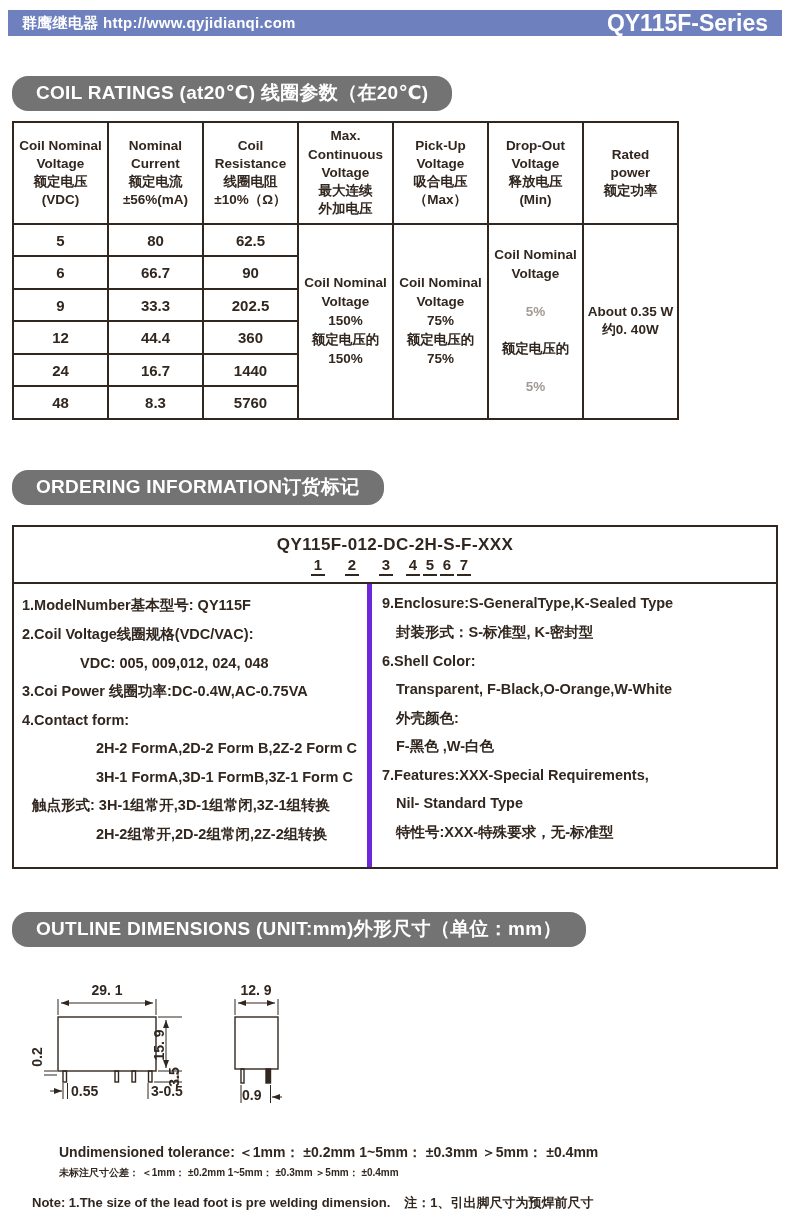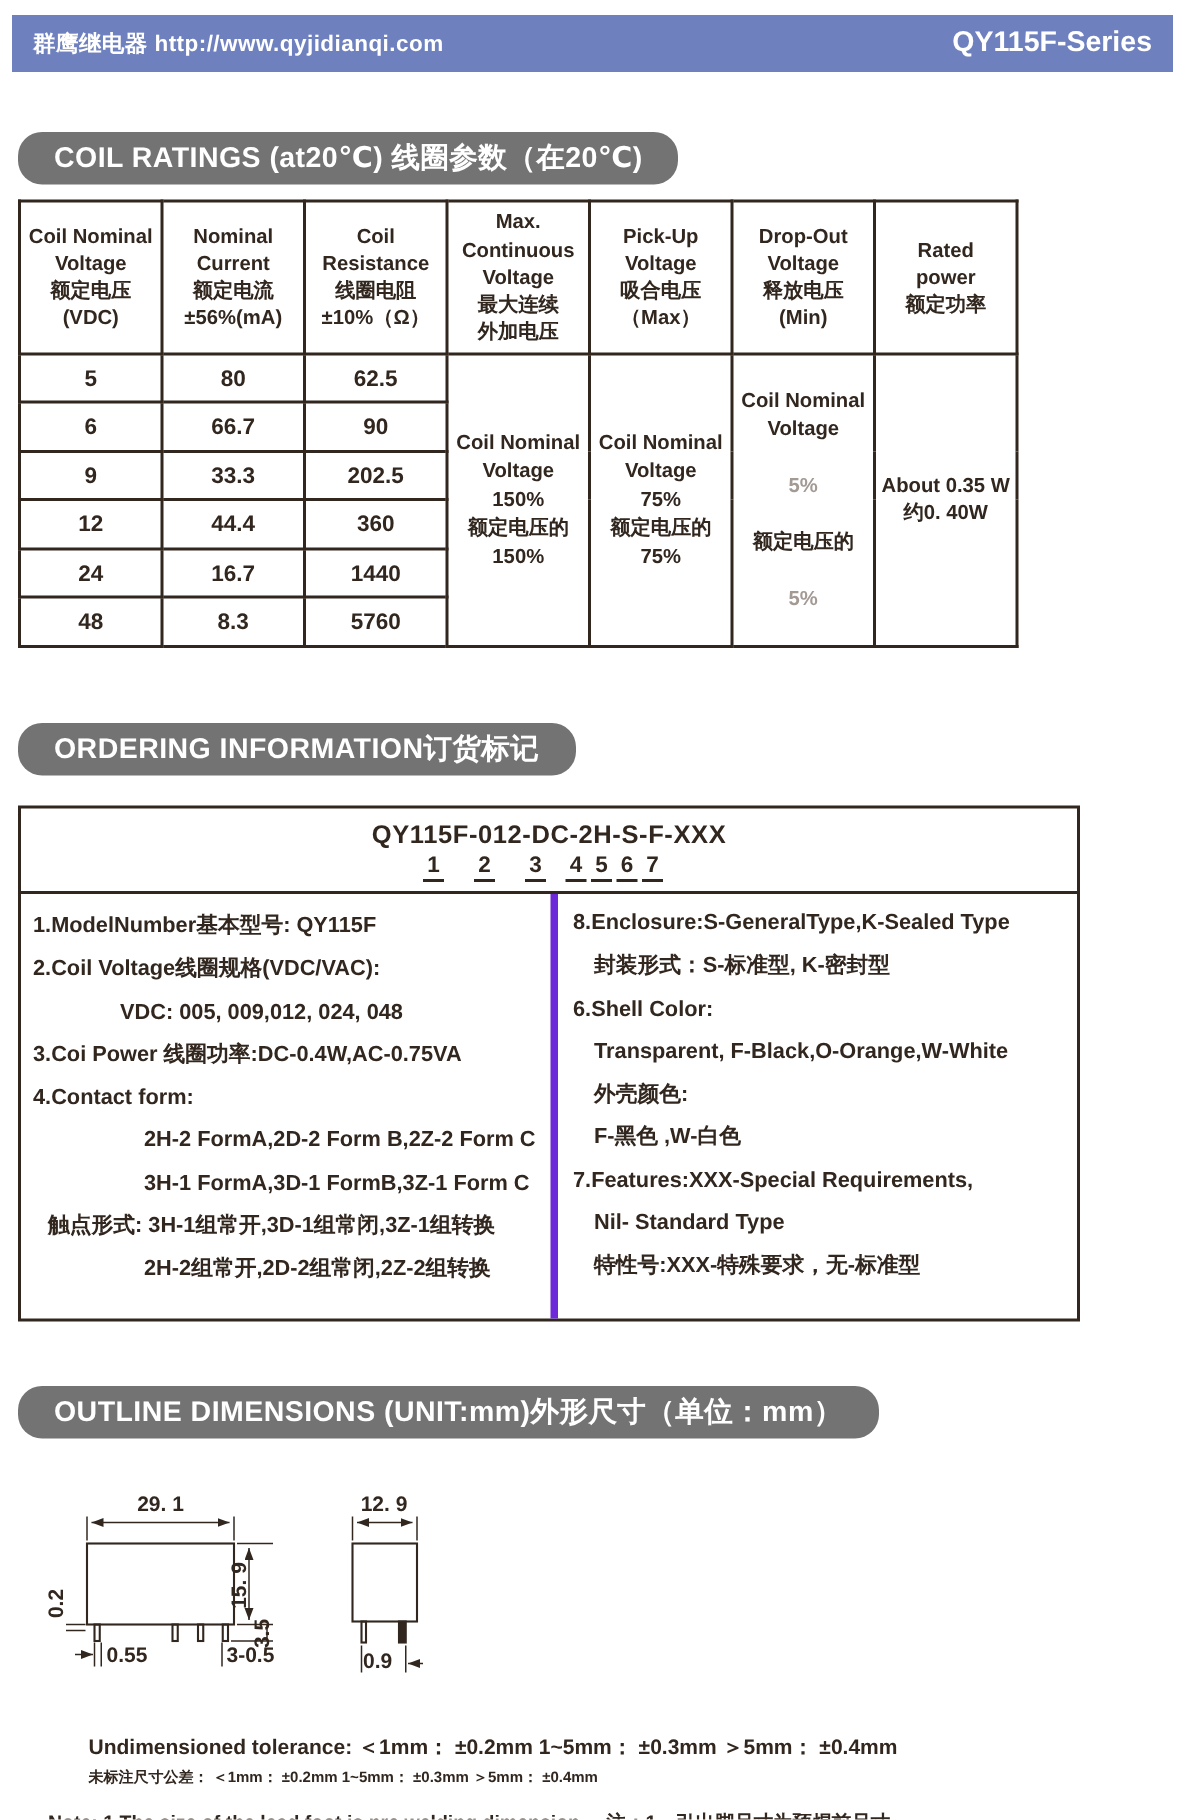--- a/index.html
+++ b/index.html
@@ -10,7 +10,7 @@
   }
   
   .topbar{
-    margin:10px 8px 0 8px;height:38px;background:#6f80be;color:#ffffff;
+    margin:10px 8px 0 8px;height:26px;background:#6f80be;color:#ffffff;
     display:flex;align-items:center;justify-content:space-between;
     padding:0 14px;box-sizing:border-box;
   }

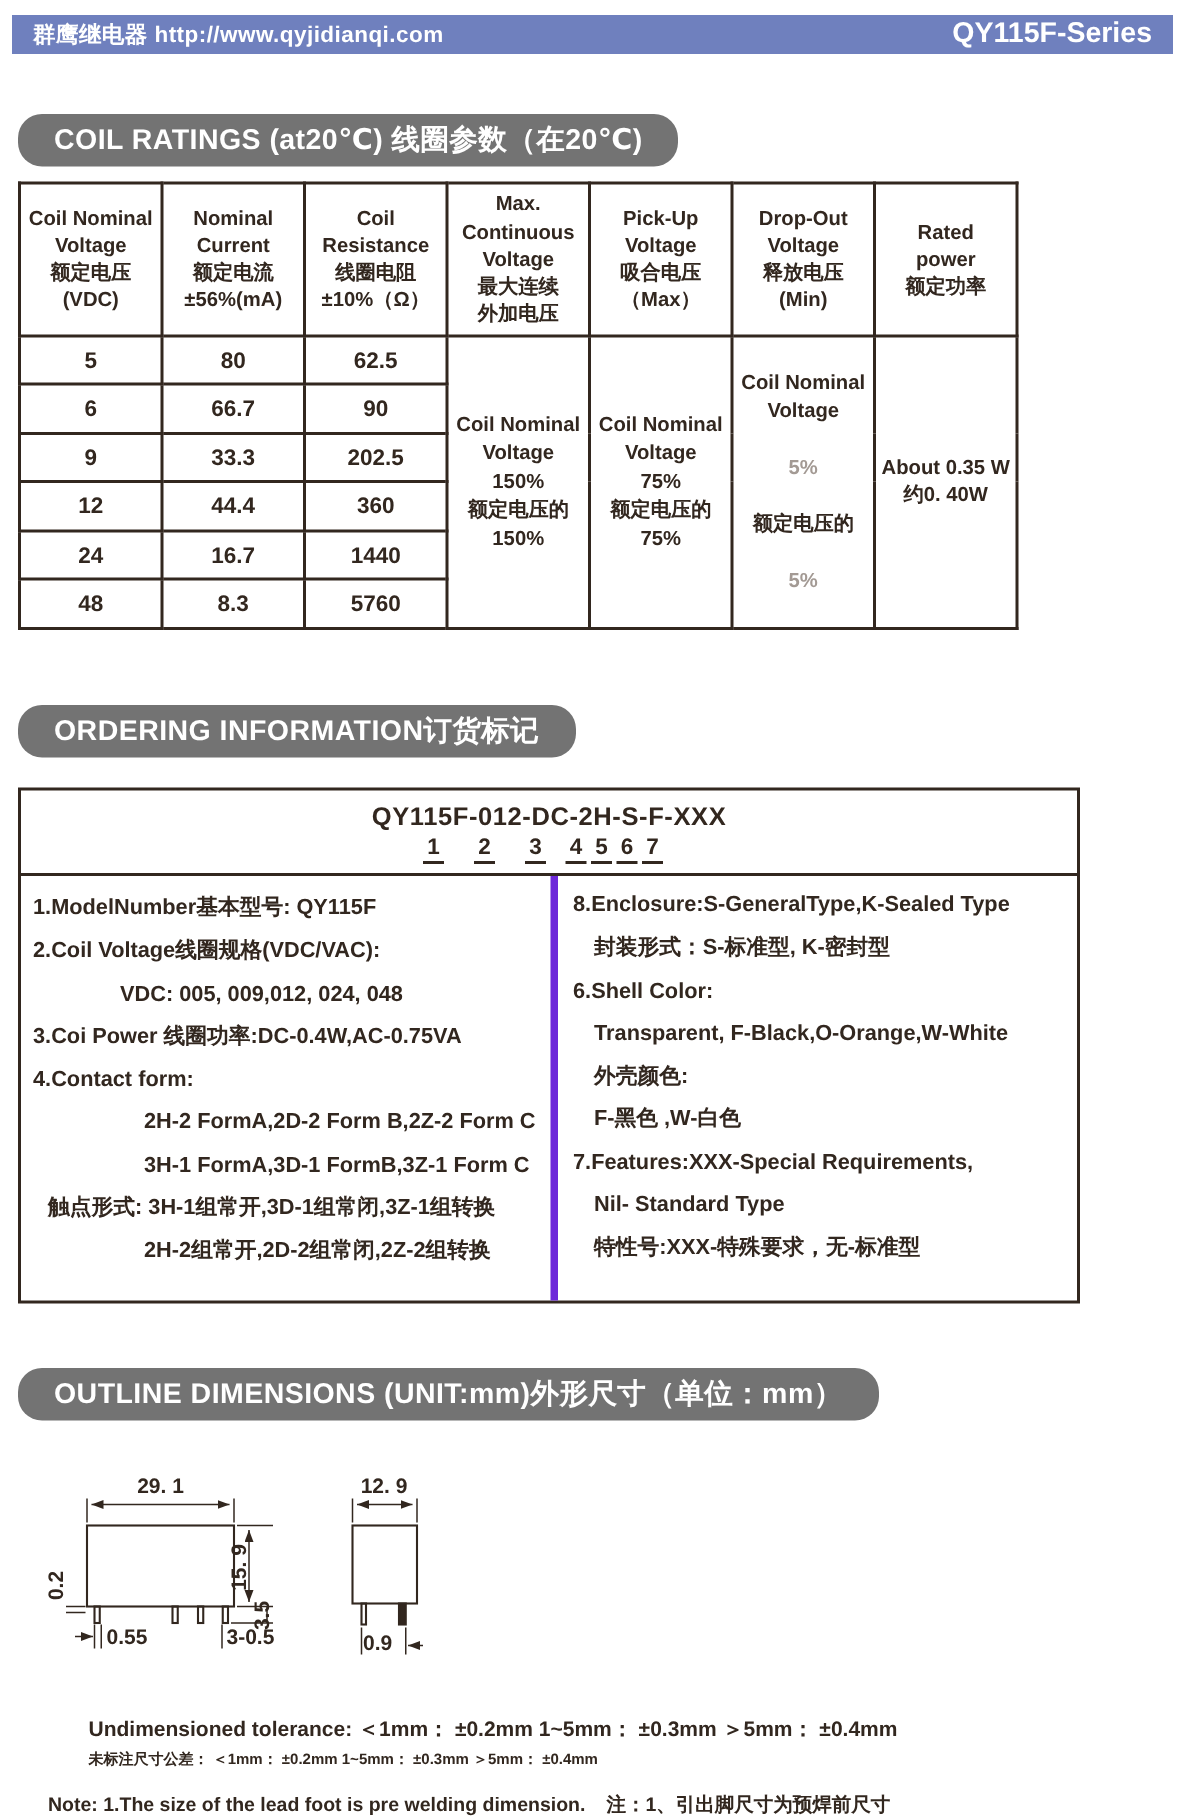--- a/index.html
+++ b/index.html
@@ -15,7 +15,7 @@
     padding:0 14px;box-sizing:border-box;
   }
   .topbar .brand{font-size:15px;letter-spacing:.3px;}
-  .topbar .series{font-size:19px;}
+  .topbar .series{font-size:23px;}
   
   .pill{
     display:inline-block;background:#737373;color:#ffffff;border-radius:16px;

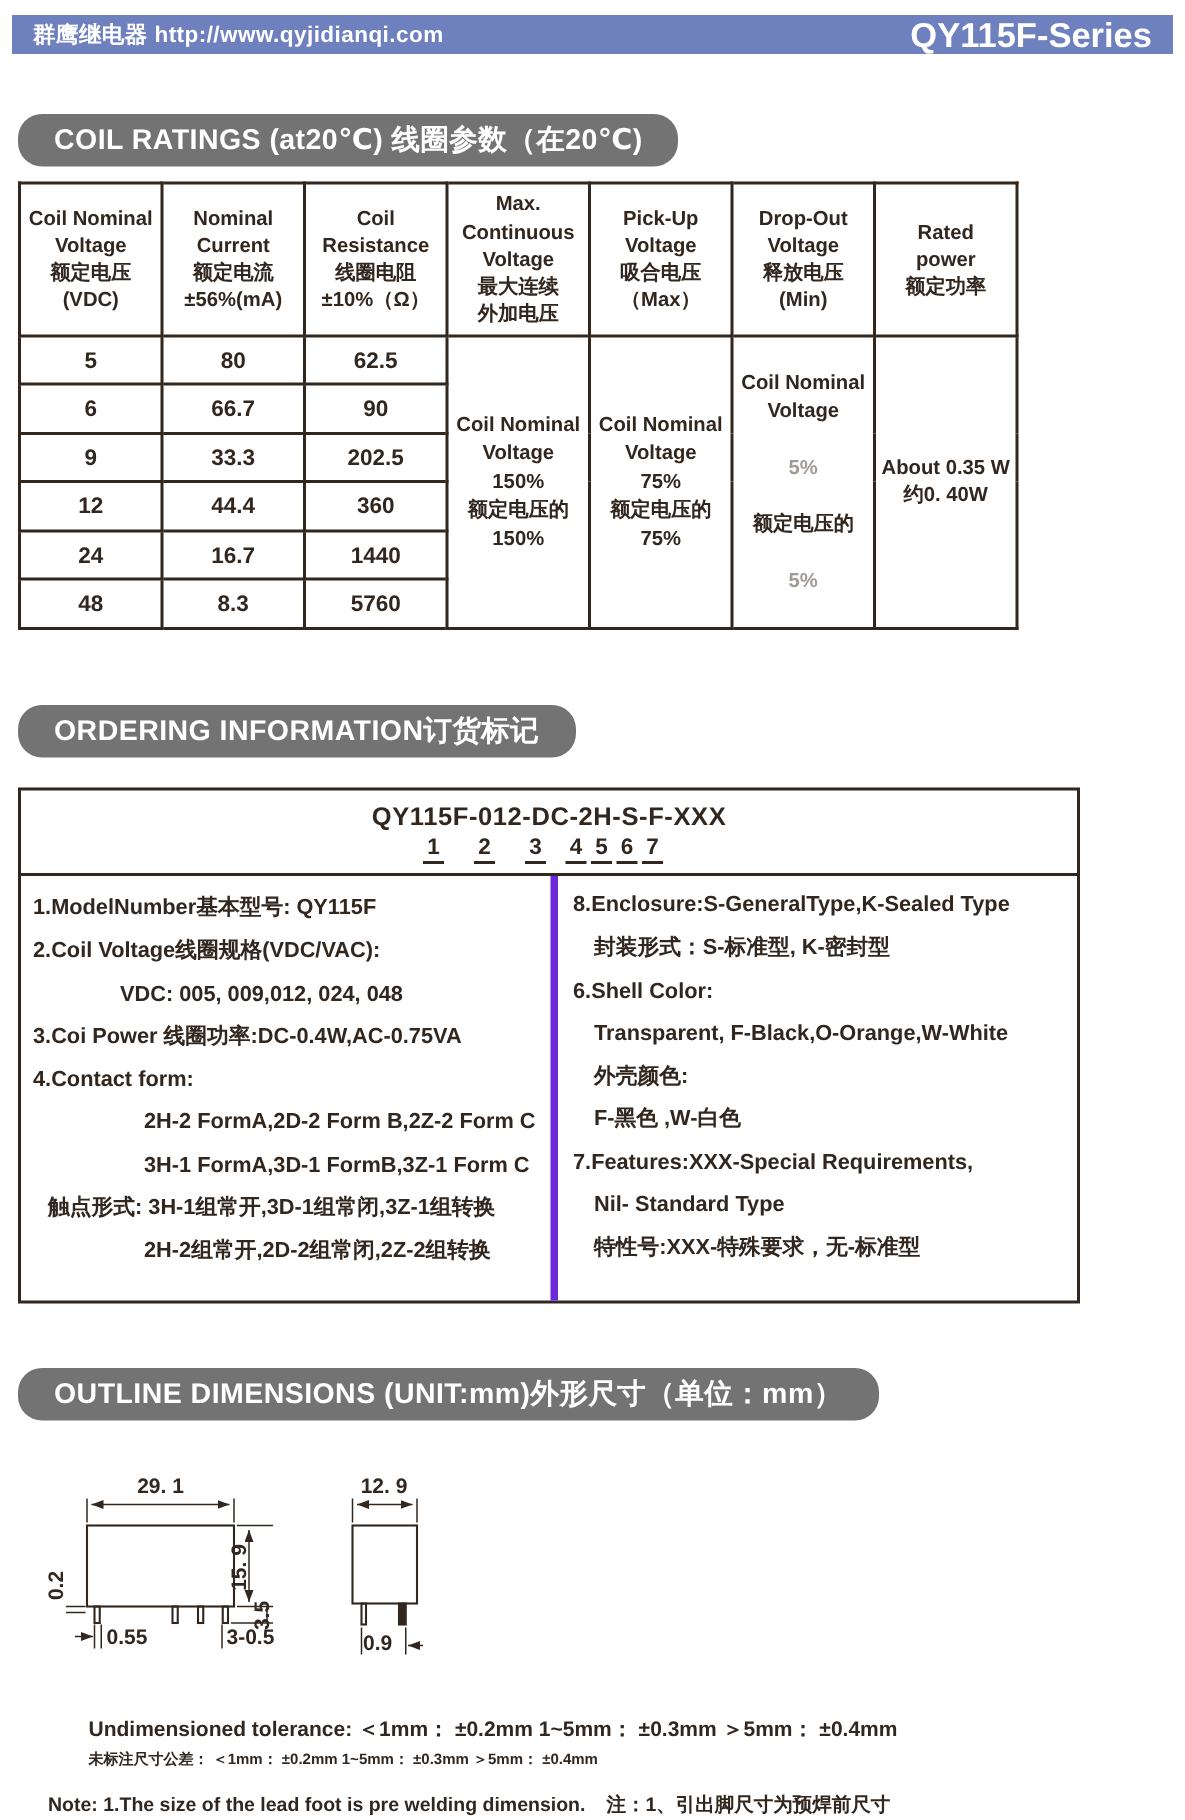--- a/index.html
+++ b/index.html
@@ -36,7 +36,7 @@
   .muted{color:#a39a94;}
   
   .ordbox{
-    width:708px;margin:20px 12px 0 12px;border:2px solid #32271f;box-sizing:border-box;
+    width:766px;margin:20px 12px 0 12px;border:2px solid #32271f;box-sizing:border-box;
   }
   .ord-top{border-bottom:2px solid #32271f;padding:8px 0 6px 0;}
   .ord-code{text-align:center;font-size:17px;letter-spacing:.4px;}

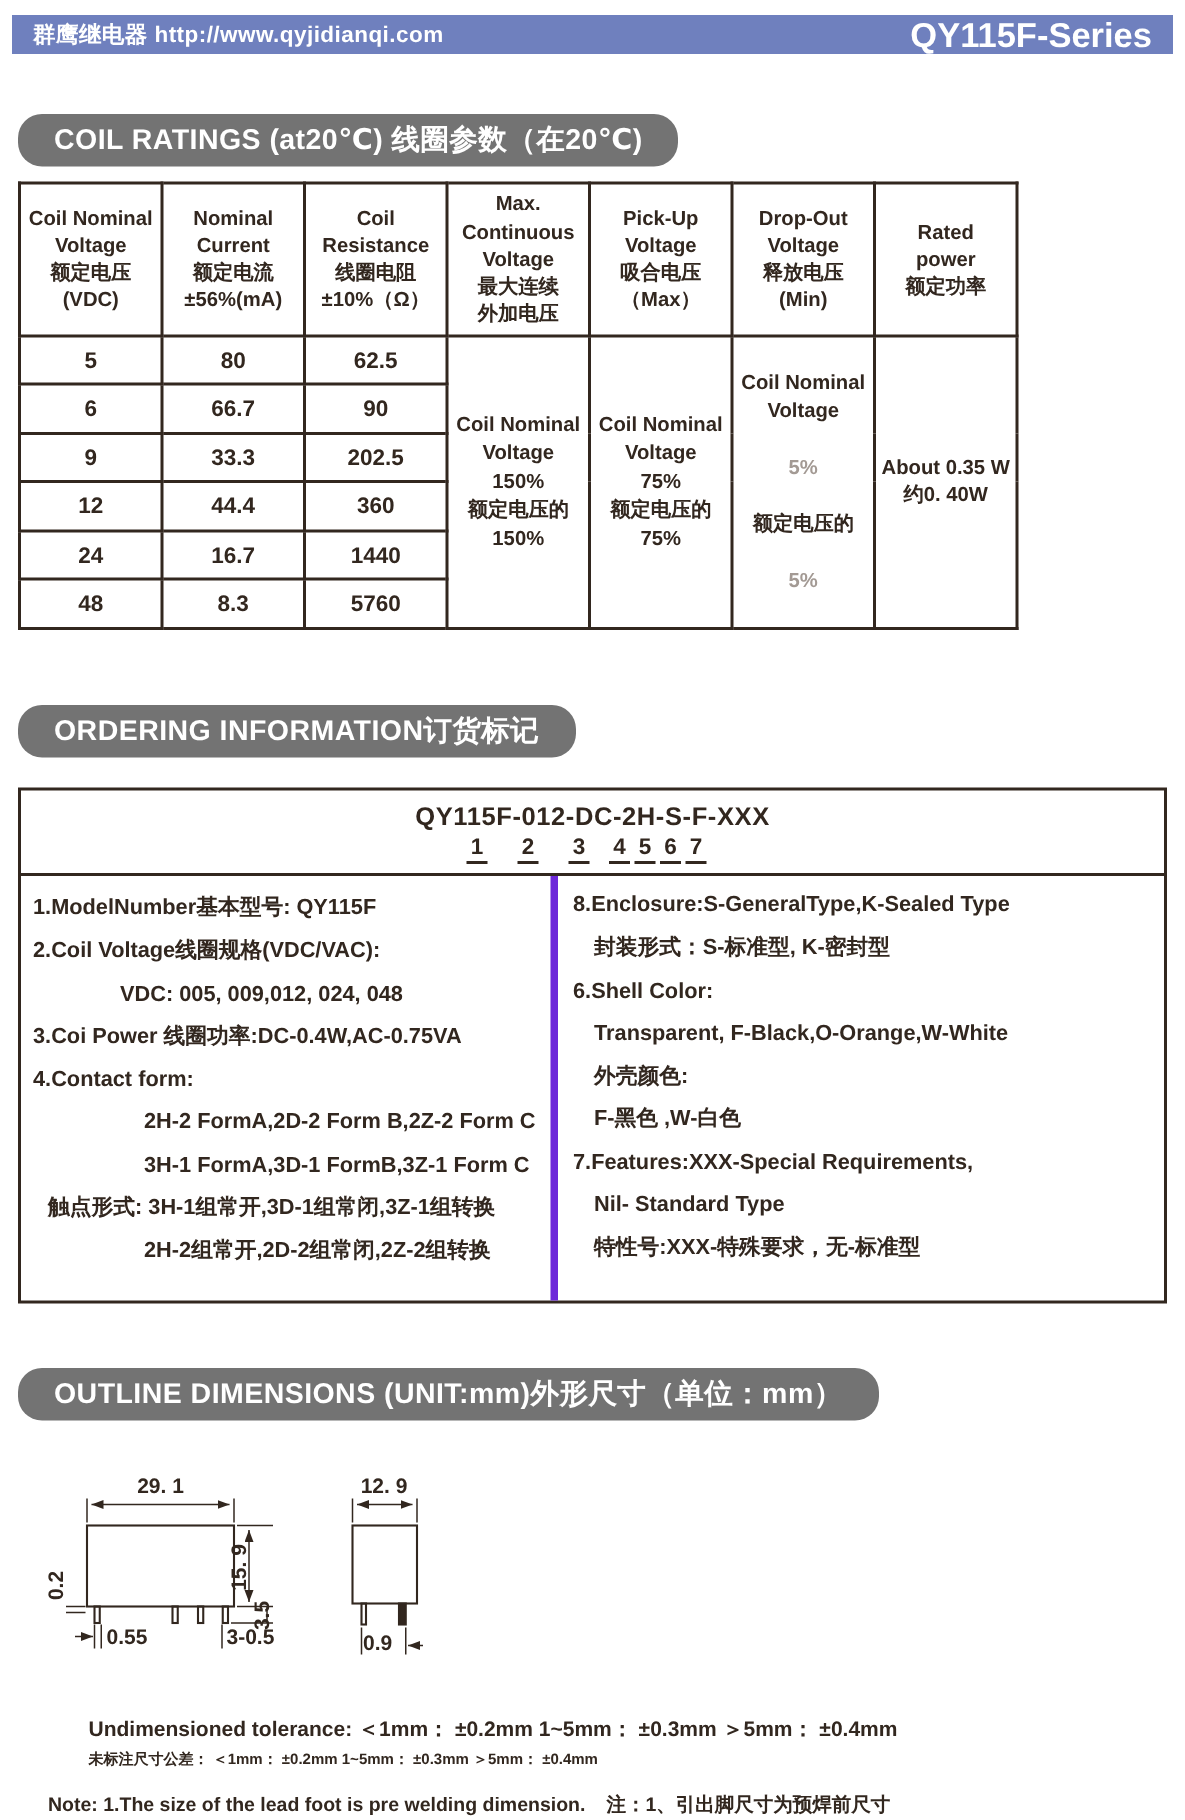--- a/index.html
+++ b/index.html
@@ -191,7 +191,7 @@
       <p class="ind2">2H-2组常开,2D-2组常闭,2Z-2组转换</p>
     </div>
     <div class="ord-right">
-      <p>8.Enclosure:S-GeneralType,K-Sealed Type</p>
+      <p>9.Enclosure:S-GeneralType,K-Sealed Type</p>
       <p class="ind4">封装形式：S-标准型, K-密封型</p>
       <p>6.Shell Color:</p>
       <p class="ind4">Transparent, F-Black,O-Orange,W-White</p>

